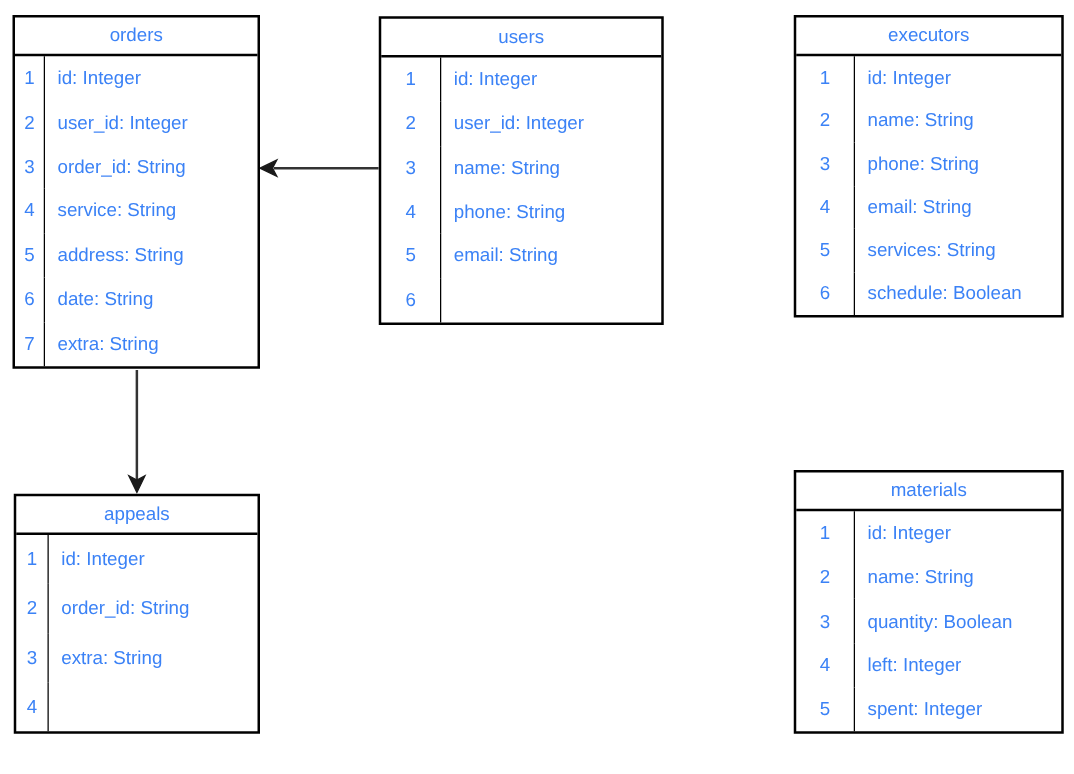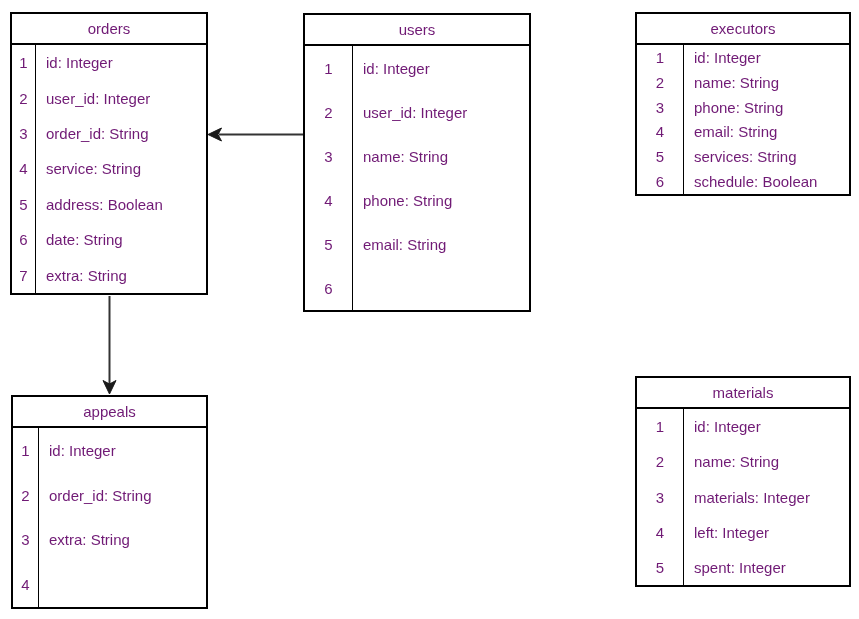--- a/index.html
+++ b/index.html
@@ -9,7 +9,7 @@
     height: 619px;
     background: #ffffff;
     font-family: "Liberation Sans", sans-serif;
-    color: #701a75;
+    color: #3b82f6;
     overflow: hidden;
   }
   .enode {

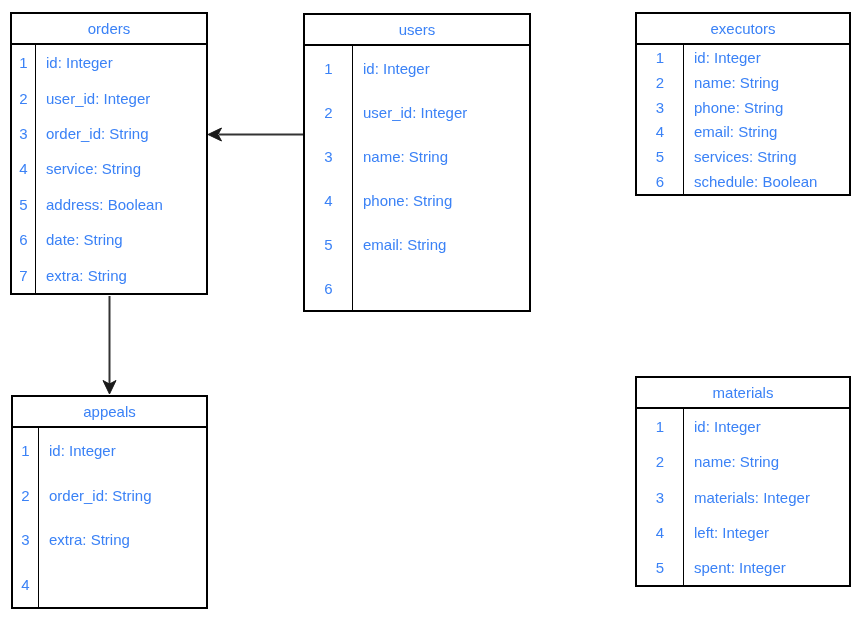--- a/index.html
+++ b/index.html
@@ -114,7 +114,7 @@
     </div>
   </div>
 
-  <div class="enode t-users" style="left:303px; top:13px; width:228px; height:299px;">
+  <div class="enode t-users" style="left:303px; top:13px; width:228px; height:247px;">
     <div class="enode-header">users</div>
     <div class="enode-body">
       <div class="erow">

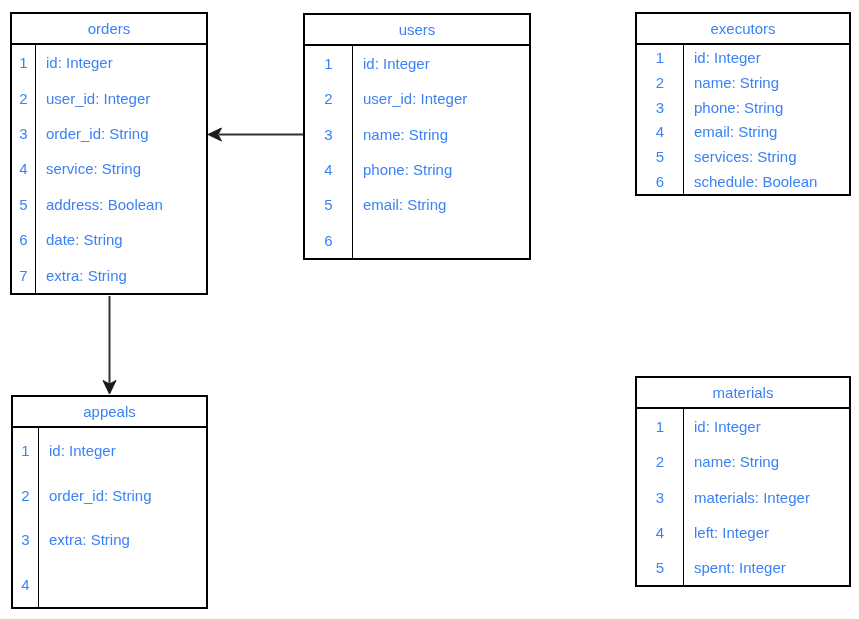--- a/index.html
+++ b/index.html
@@ -143,7 +143,7 @@
     </div>
   </div>
 
-  <div class="enode t-executors" style="left:635px; top:12px; width:216px; height:184px;">
+  <div class="enode t-executors" style="left:635px; top:12px; width:216px; height:242px;">
     <div class="enode-header">executors</div>
     <div class="enode-body">
       <div class="erow">

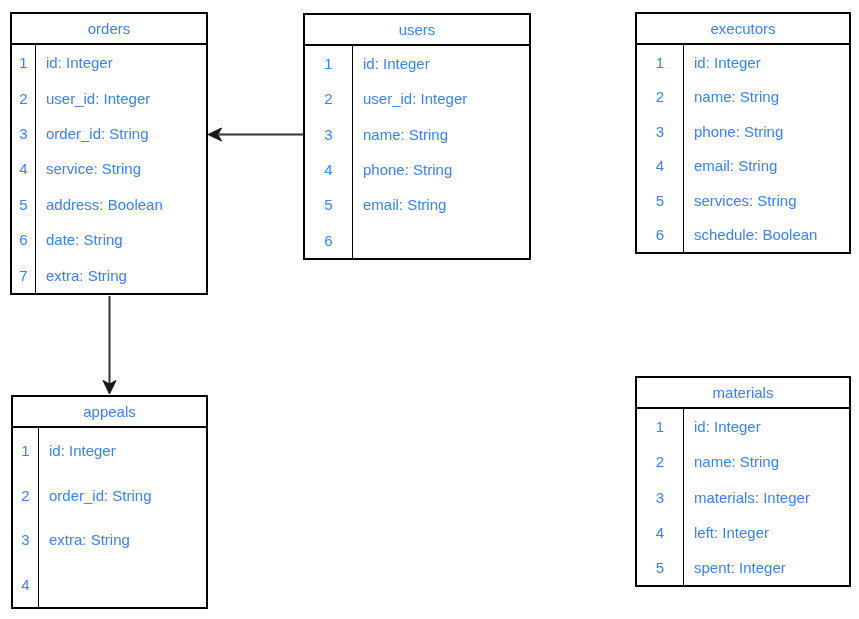--- a/index.html
+++ b/index.html
@@ -101,7 +101,7 @@
       </div>
       <div class="erow">
         <span class="erow-num">5</span>
-        <span class="erow-field">address: Boolean</span>
+        <span class="erow-field">address: String</span>
       </div>
       <div class="erow">
         <span class="erow-num">6</span>

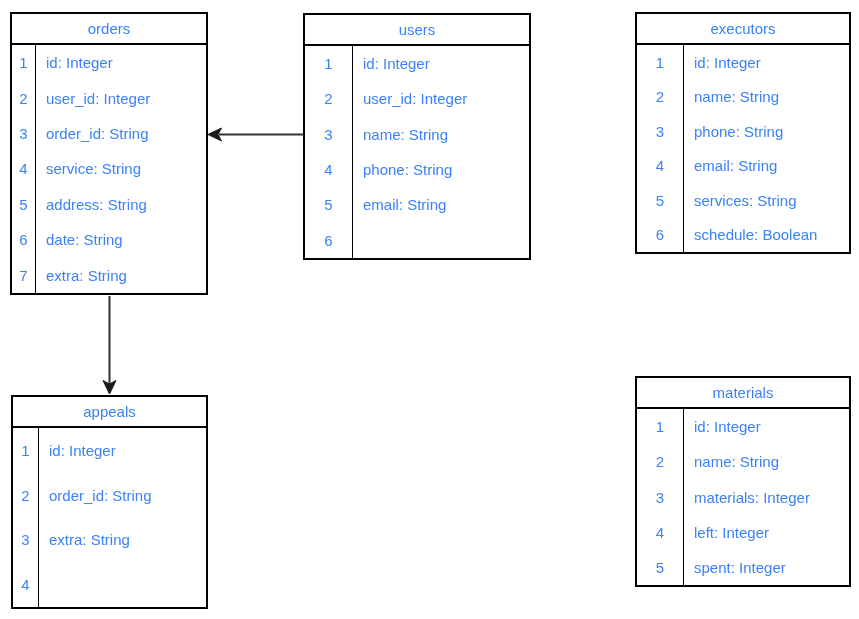--- a/index.html
+++ b/index.html
@@ -173,7 +173,7 @@
     </div>
   </div>
 
-  <div class="enode t-appeals" style="left:11px; top:395px; width:197px; height:214px;">
+  <div class="enode t-appeals" style="left:11px; top:395px; width:197px; height:192px;">
     <div class="enode-header">appeals</div>
     <div class="enode-body">
       <div class="erow">

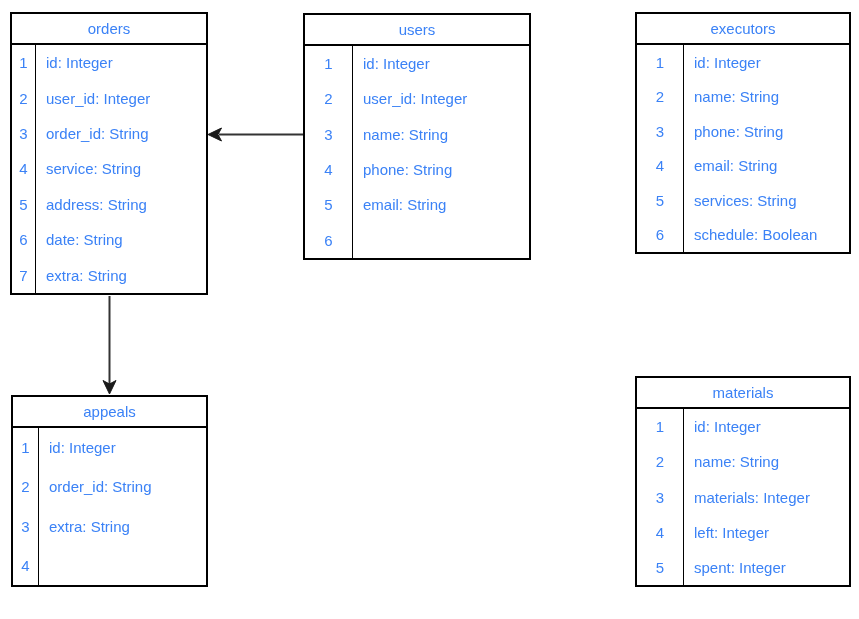--- a/index.html
+++ b/index.html
@@ -207,7 +207,7 @@
       </div>
       <div class="erow">
         <span class="erow-num">3</span>
-        <span class="erow-field">materials: Integer</span>
+        <span class="erow-field">quantity: Boolean</span>
       </div>
       <div class="erow">
         <span class="erow-num">4</span>

